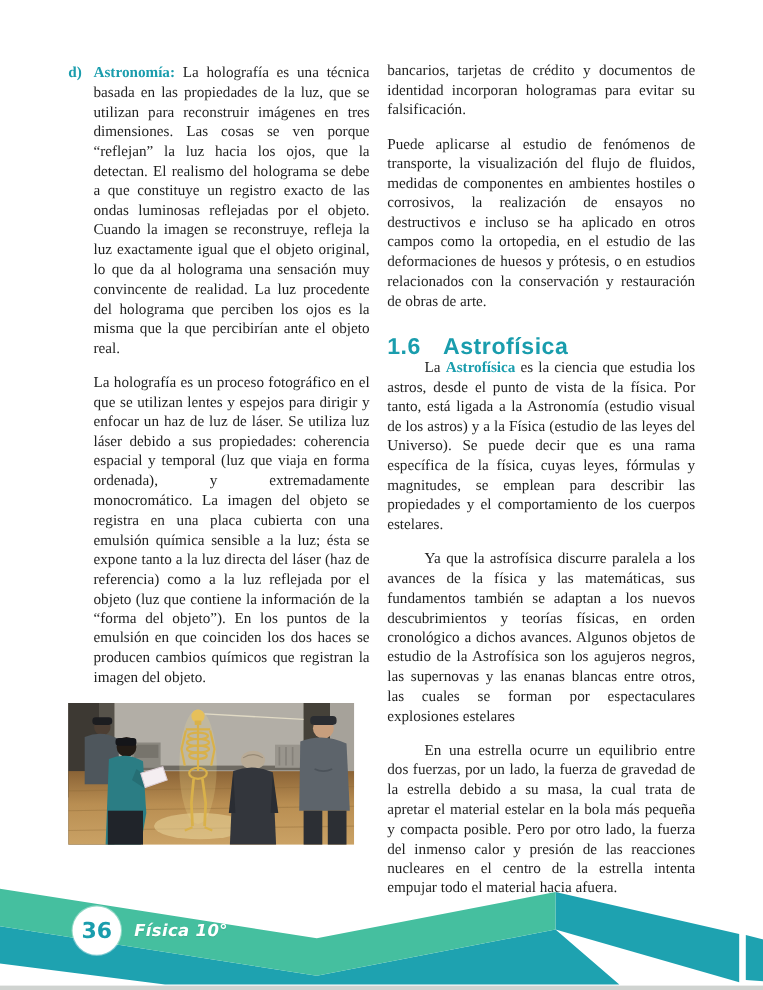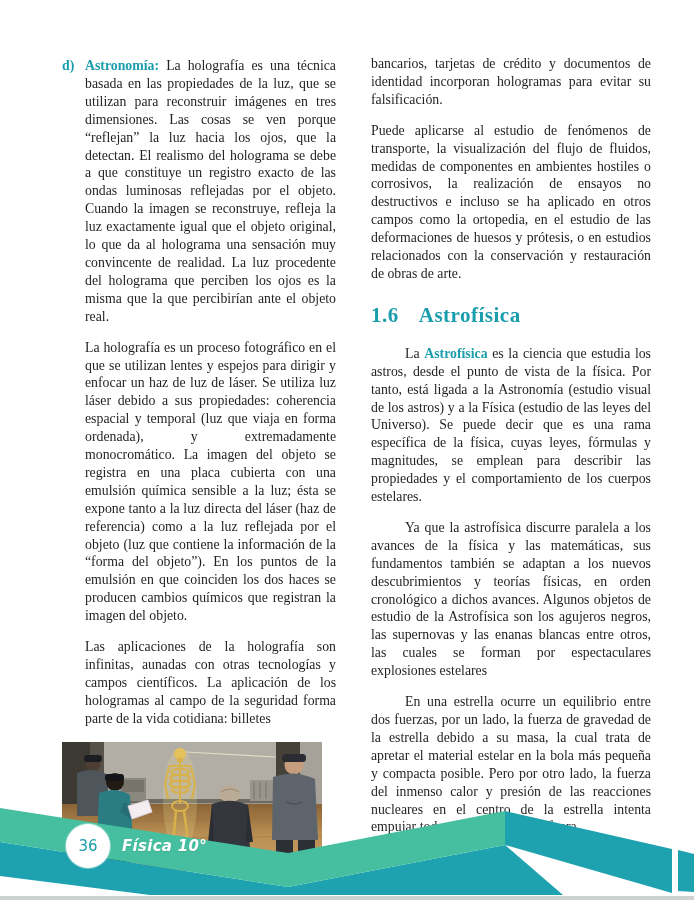--- a/index.html
+++ b/index.html
@@ -10,7 +10,7 @@
   }
   .col{position:absolute;font-size:13.8px;line-height:17.9px;text-align:justify;}
   #col-left{left:62px;top:57px;width:274px;}
-  #col-right{left:371px;top:55px;width:280px;}
+  #col-right{left:352px;top:55px;width:280px;}
   .para{margin:0 0 13px 0;}
   .hang{position:relative;padding-left:23px;}
   .hang .marker{position:absolute;left:0;top:0;}

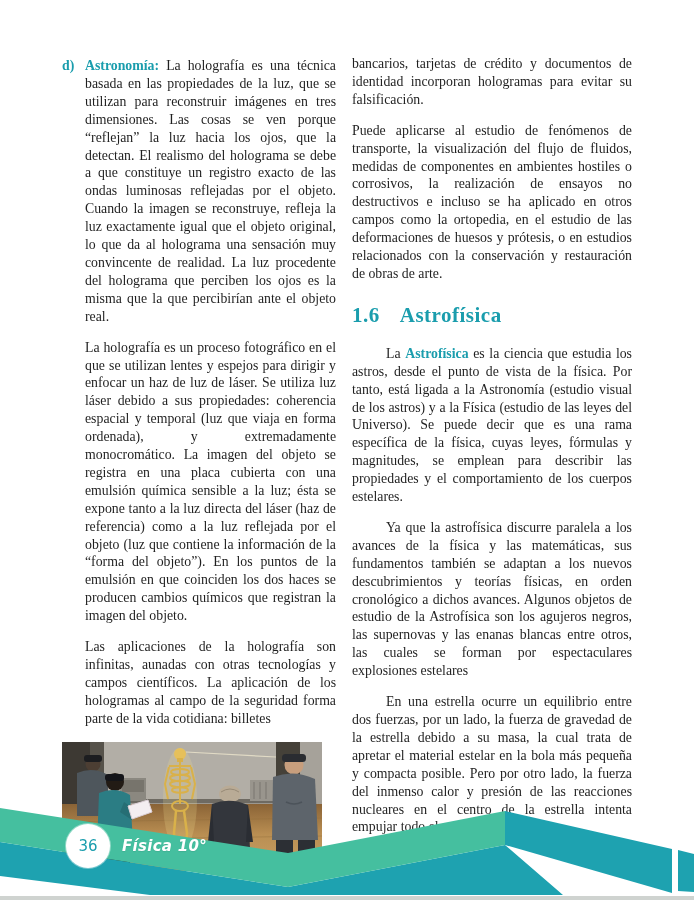--- a/index.html
+++ b/index.html
@@ -18,9 +18,9 @@
   .ind{text-indent:34px;}
   .section-heading{
     display:flex;gap:20px;align-items:baseline;
-    font-family:Liberation Serif, serif;font-weight:bold;
+    font-family:Liberation Sans, sans-serif;font-weight:bold;
     color:#1a9dad;font-size:21px;letter-spacing:0.5px;
-    margin:24px 0 20px 0;
+    margin:24px 0 0 0;
   }
   #photo-wrap{margin-top:14px;width:260px;height:129px;}
   

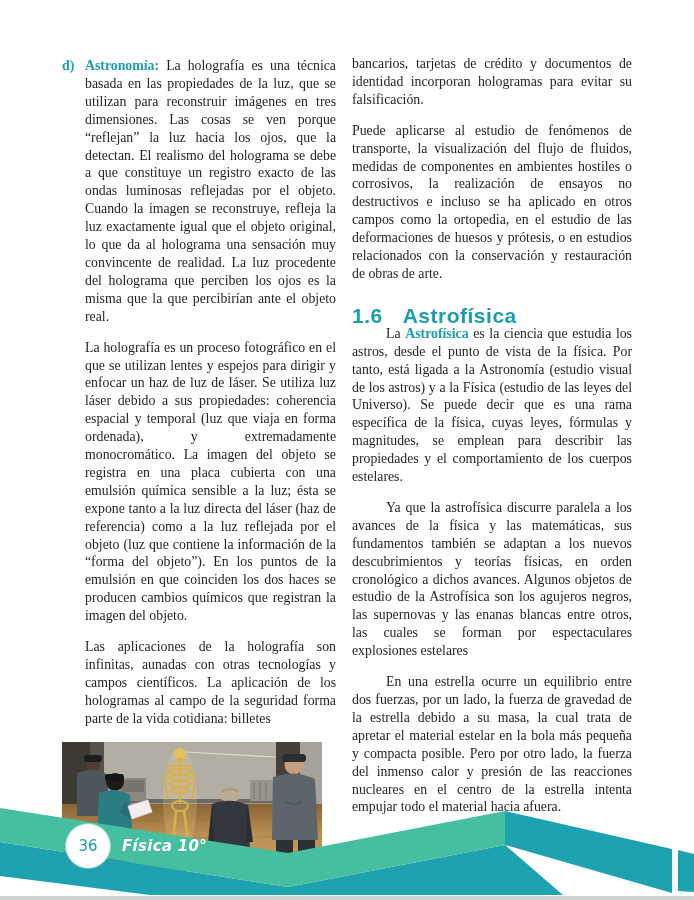--- a/index.html
+++ b/index.html
@@ -50,9 +50,6 @@
     </div>
     <div class="para hang">
       <span>La holografía es un proceso fotográfico en el que se utilizan lentes y espejos para dirigir y enfocar un haz de luz de láser. Se utiliza luz láser debido a sus propiedades: coherencia espacial y temporal (luz que viaja en forma ordenada), y extremadamente monocromático. La imagen del objeto se registra en una placa cubierta con una emulsión química sensible a la luz; ésta se expone tanto a la luz directa del láser (haz de referencia) como a la luz reflejada por el objeto (luz que contiene la información de la “forma del objeto”). En los puntos de la emulsión en que coinciden los dos haces se producen cambios químicos que registran la imagen del objeto.</span>
-    </div>
-    <div class="para hang">
-      <span>Las aplicaciones de la holografía son infinitas, aunadas con otras tecnologías y campos científicos. La aplicación de los hologramas al campo de la seguridad forma parte de la vida cotidiana: billetes</span>
     </div>
 
     <div id="photo-wrap">

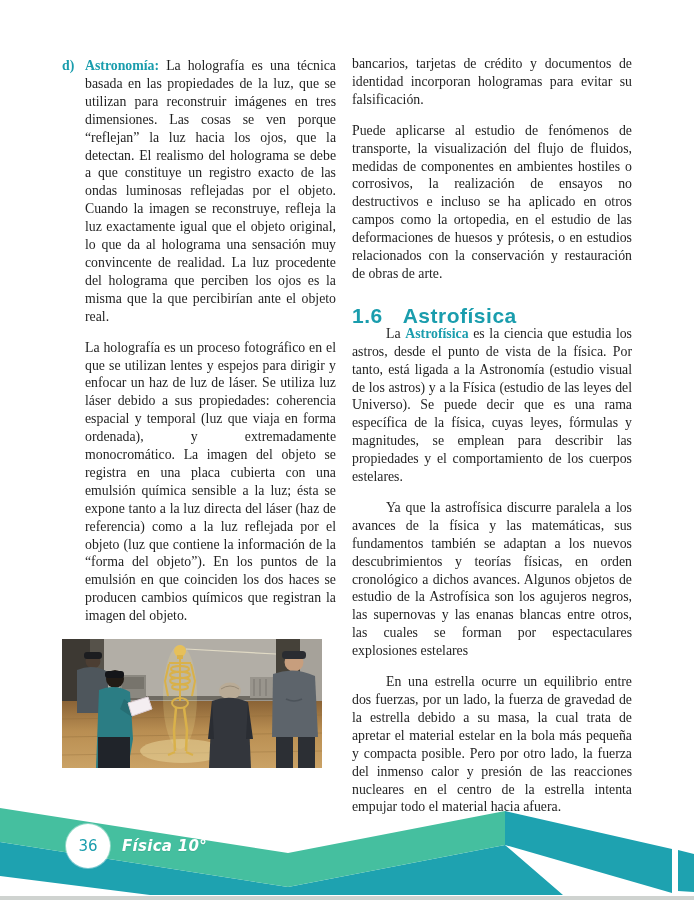--- a/index.html
+++ b/index.html
@@ -29,7 +29,7 @@
   #page-badge{
     position:absolute;left:66px;top:824px;width:44px;height:44px;border-radius:50%;
     background:#ffffff;display:flex;align-items:center;justify-content:center;
-    font-family:"DejaVu Sans", sans-serif;font-weight:normal;font-size:15px;color:#1a9dad;
+    font-family:"DejaVu Sans", sans-serif;font-weight:bold;font-size:20px;color:#1a9dad;
     box-shadow:0 0 0 1px rgba(255,255,255,0.4);
   }
   #footer-label{

